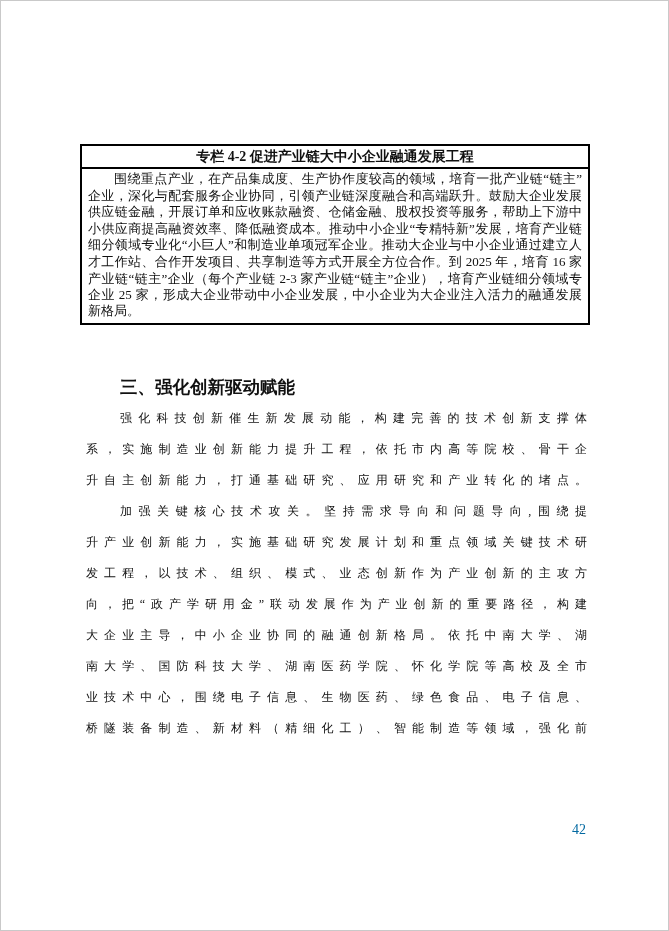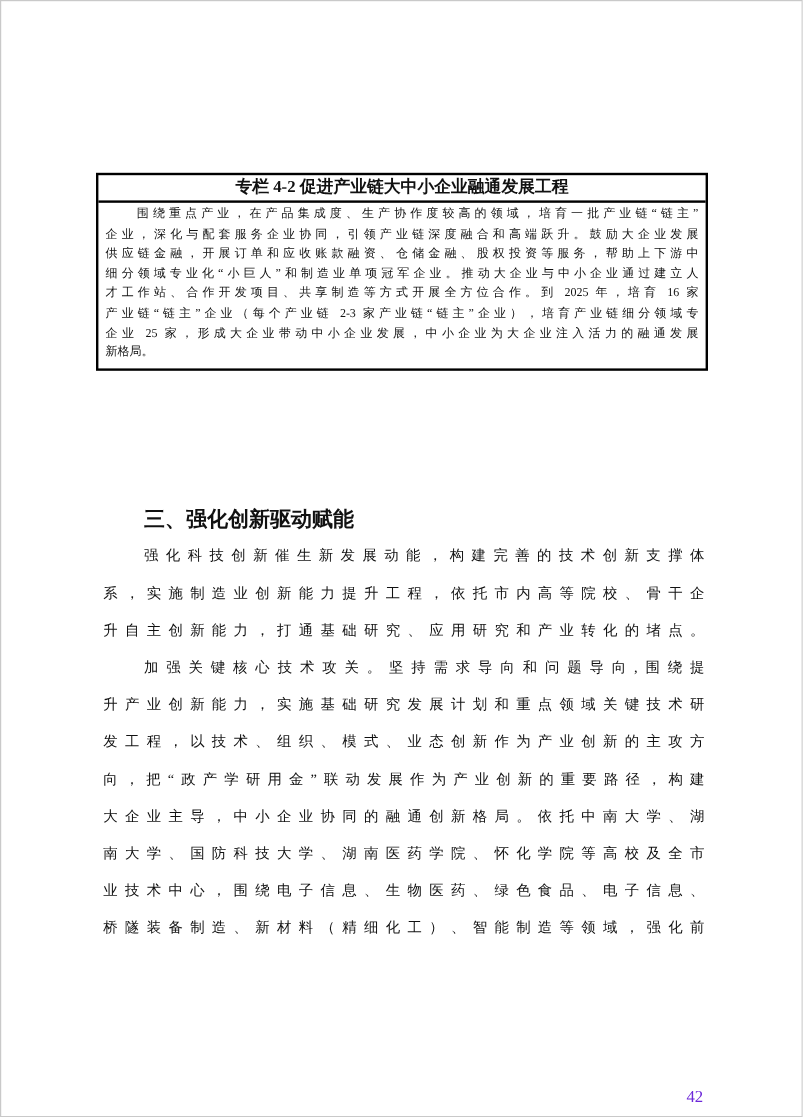--- a/index.html
+++ b/index.html
@@ -33,7 +33,7 @@
   }
   .callout-body { padding: 2px 6px 3px 6px; }
   .bline {
-    font-size: 10px;
+    font-size: 13px;
     line-height: 16.6px;
     text-align: justify;
     text-align-last: justify;

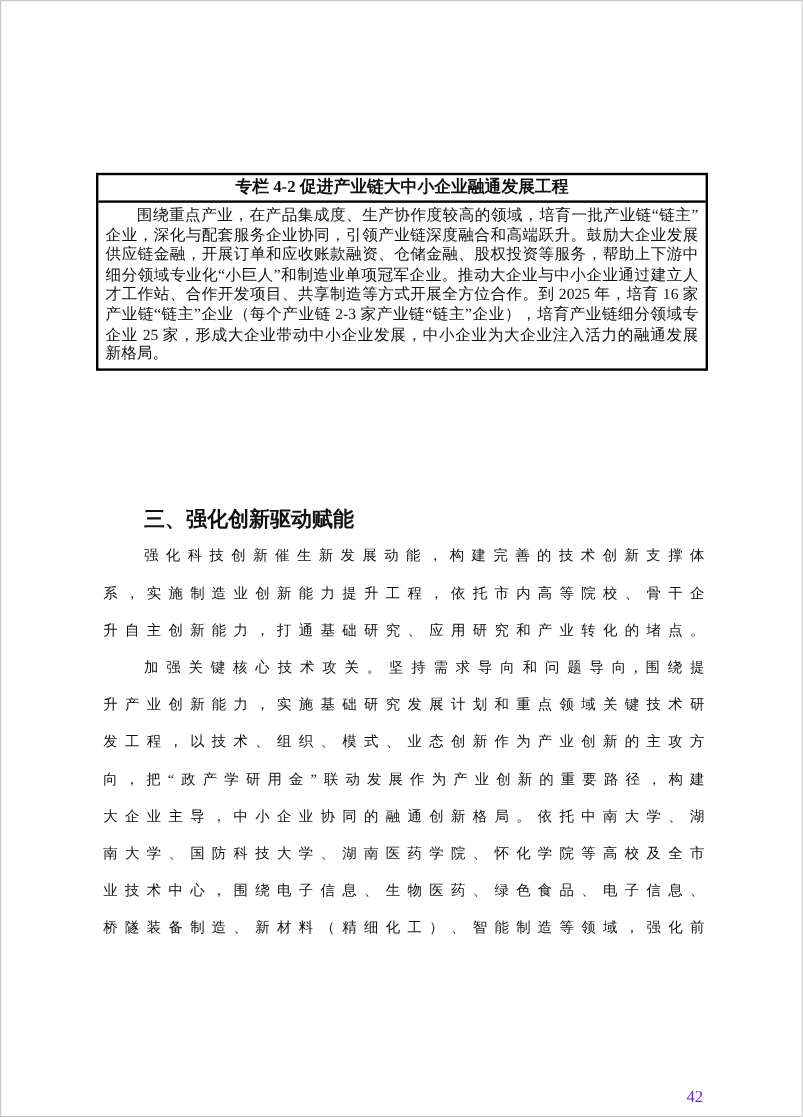--- a/index.html
+++ b/index.html
@@ -83,6 +83,7 @@
       <div class="bline ind">围绕重点产业，在产品集成度、生产协作度较高的领域，培育一批产业链“链主”</div>
       <div class="bline">企业，深化与配套服务企业协同，引领产业链深度融合和高端跃升。鼓励大企业发展</div>
       <div class="bline">供应链金融，开展订单和应收账款融资、仓储金融、股权投资等服务，帮助上下游中</div>
+      <div class="bline">小供应商提高融资效率、降低融资成本。推动中小企业“专精特新”发展，培育产业链</div>
       <div class="bline">细分领域专业化“小巨人”和制造业单项冠军企业。推动大企业与中小企业通过建立人</div>
       <div class="bline">才工作站、合作开发项目、共享制造等方式开展全方位合作。到 2025 年，培育 16 家</div>
       <div class="bline">产业链“链主”企业（每个产业链 2-3 家产业链“链主”企业），培育产业链细分领域专</div>

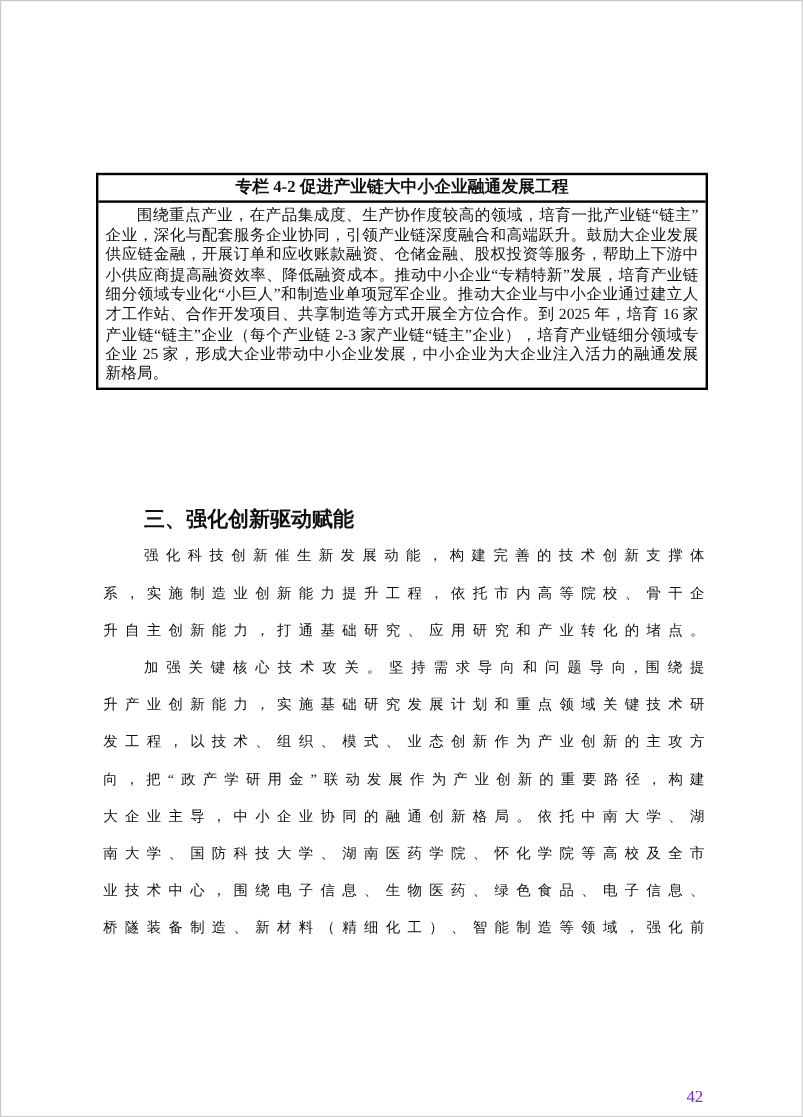--- a/index.html
+++ b/index.html
@@ -47,7 +47,6 @@
     left: 85px;
     top: 371px;
     width: 501px;
-    margin-top: 45px;
   }
   .heading {
     font-weight: bold;

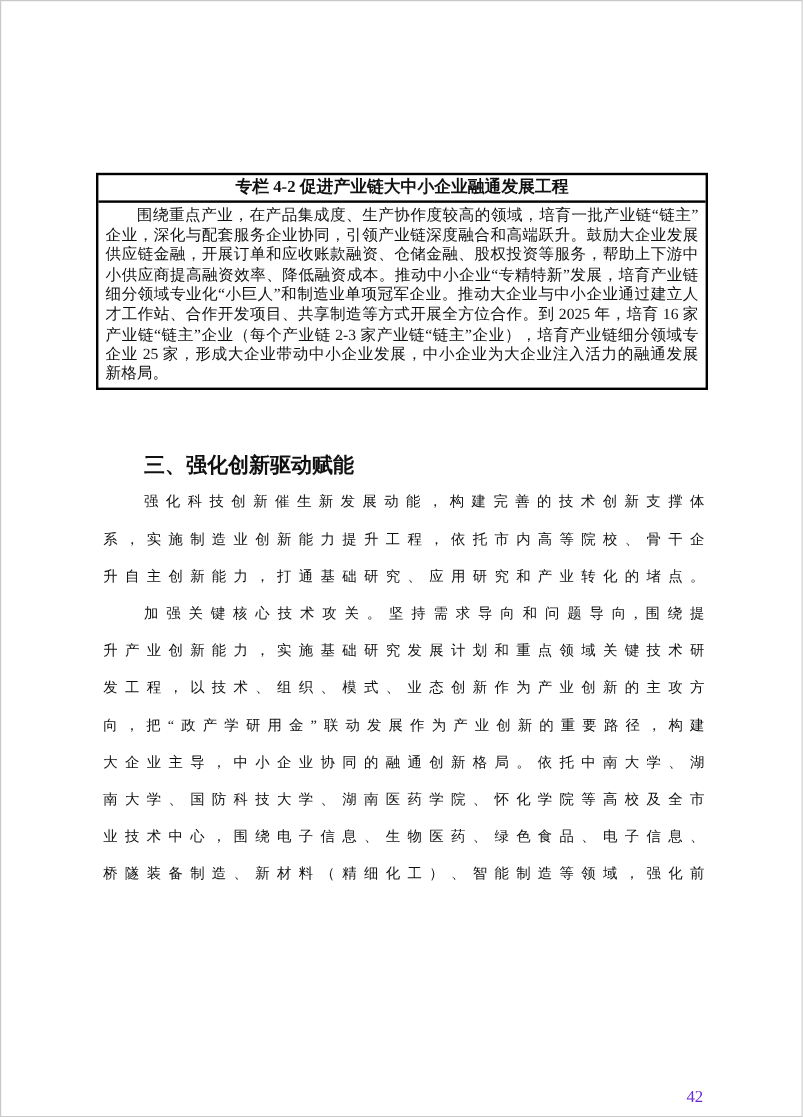--- a/index.html
+++ b/index.html
@@ -66,9 +66,9 @@
   .pagenum {
     position: absolute;
     left: 571px;
-    top: 906px;
+    top: 821px;
     font-size: 14px;
-    color: #6d28d9;
+    color: #0369a1;
   }
 </style>
 </head>

